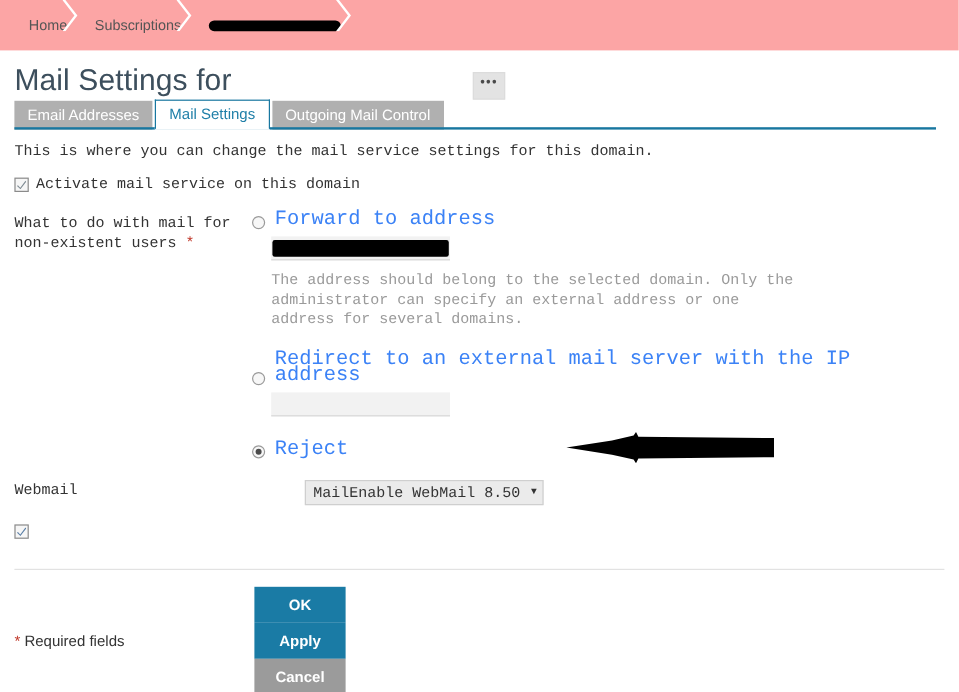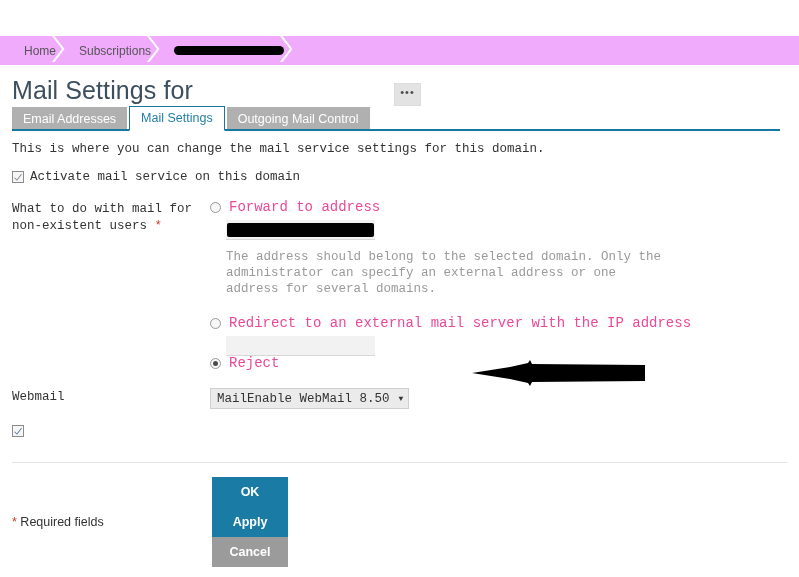--- a/index.html
+++ b/index.html
@@ -19,13 +19,12 @@
 
   
   .breadcrumb {
-    height: 29px;
-    background: #f0abfc;
+    height: 42px;
+    background: #fca5a5;
     display: flex;
     align-items: stretch;
     font-size: 12px;
     overflow: hidden;
-    margin-top: 36px;
   }
   .crumb {
     display: flex;

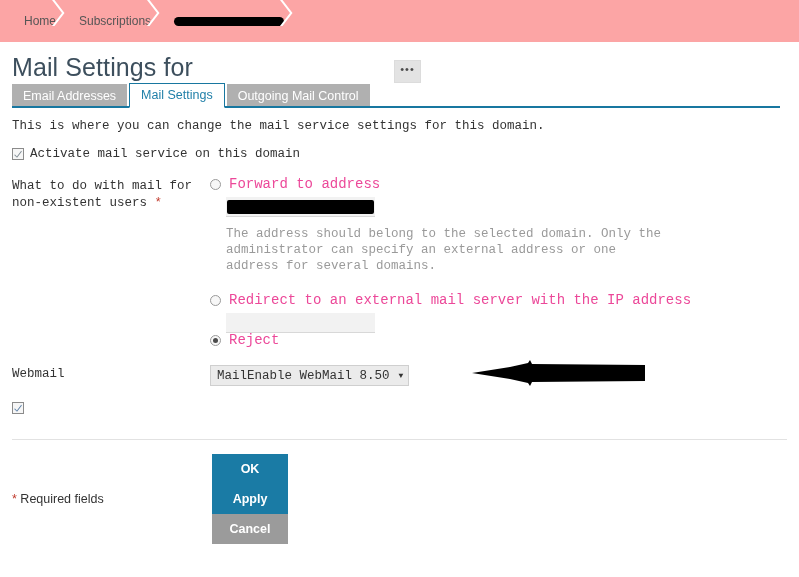--- a/index.html
+++ b/index.html
@@ -181,9 +181,9 @@
 
   .radioline {
     display: flex;
-    align-items: flex-start;
-    font-size: 14px;
-    color: #ec4899;
+    align-items: flex-end;
+    font-size: 17px;
+    color: #3b82f6;
   }
   .radioline .rb-label { margin-left: 8px; line-height: 14px; }
   .rb {

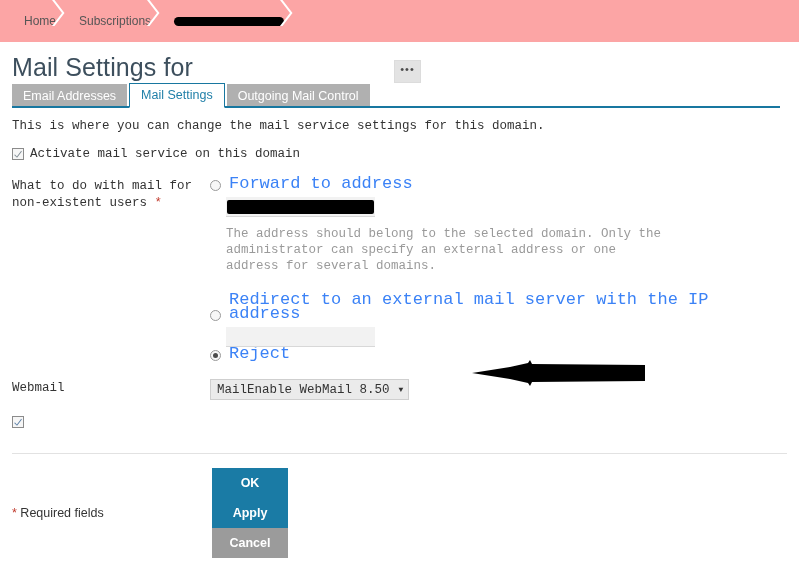--- a/index.html
+++ b/index.html
@@ -239,7 +239,7 @@
   }
 
   .block-gap { margin-top: 19px; }
-  .block-gap2 { }
+  .block-gap2 { margin-top: 21px; }
 
   .select-box {
     display: inline-flex;

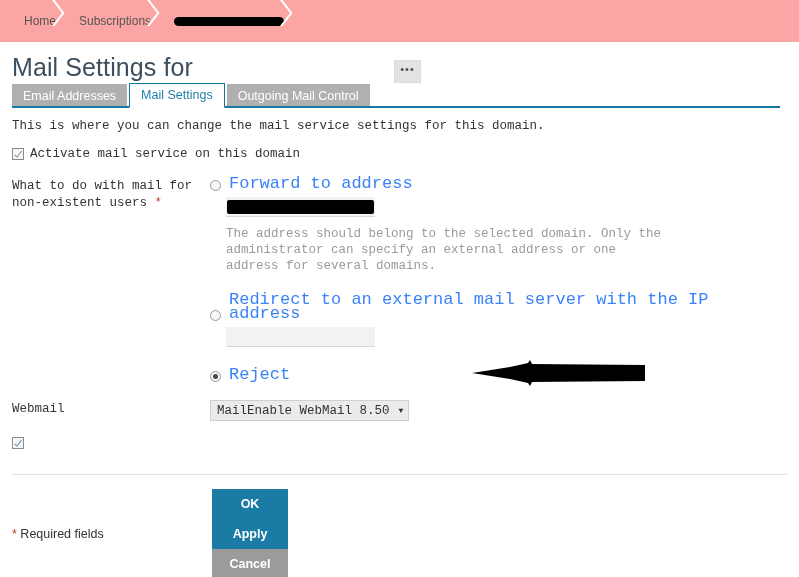--- a/index.html
+++ b/index.html
@@ -254,6 +254,7 @@
     font-size: 12.5px;
     color: #333333;
     cursor: pointer;
+    margin-left: 44px;
   }
   .select-box .caret { font-size: 8px; margin-left: 9px; color: #333; }
 

